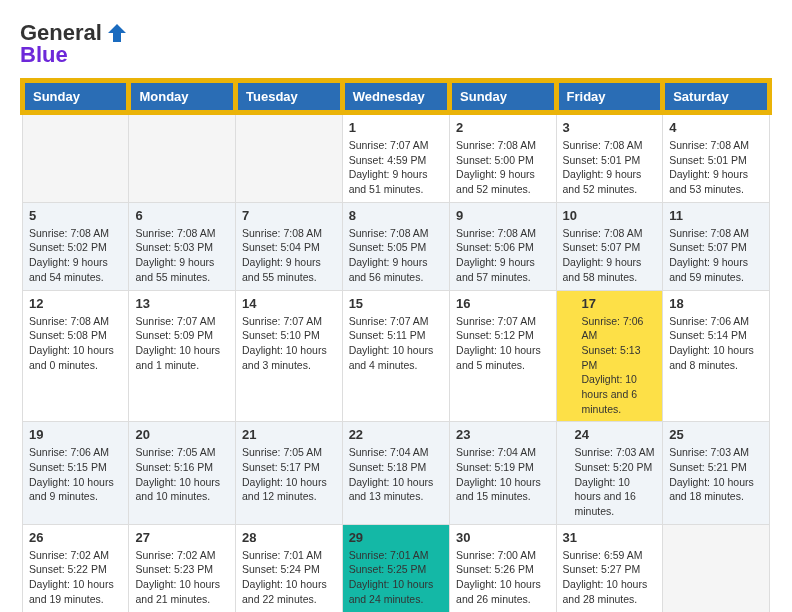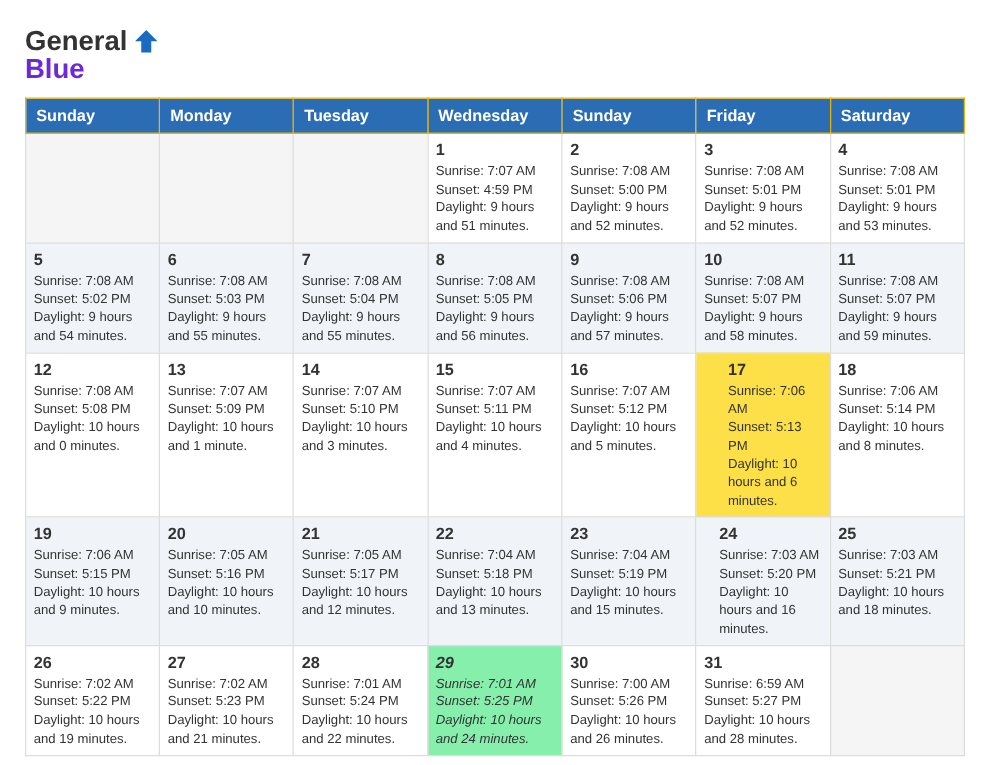--- a/index.html
+++ b/index.html
@@ -44,7 +44,7 @@
       text-align: left;
       padding: 6px 8px;
       font-size: 13px;
-      border: 1px solid #eab308;
+      border: 5px solid #eab308;
     }
     .calendar td {
       vertical-align: top;

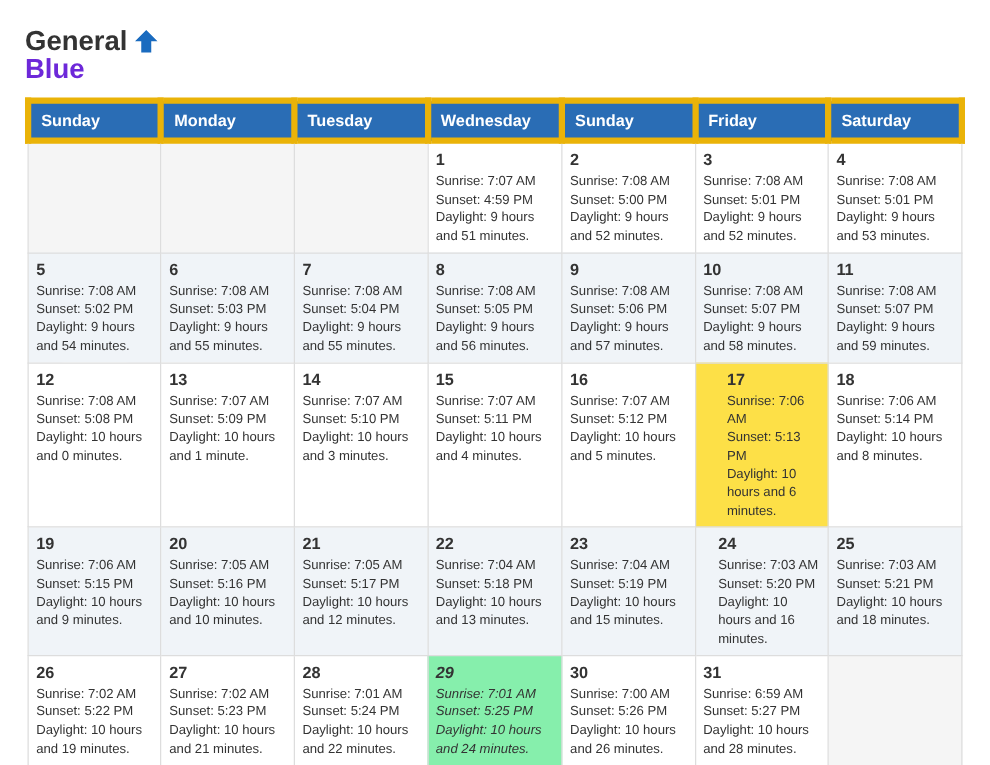--- a/index.html
+++ b/index.html
@@ -227,7 +227,7 @@
           <span class="day-number">28</span>
           <div class="day-info">Sunrise: 7:01 AM<br>Sunset: 5:24 PM<br>Daylight: 10 hours and 22 minutes.</div>
         </td>
-        <td style="background: #86efac; font-style: italic;">
+        <td style="background: #14b8a6;">
           <span class="day-number">29</span>
           <div class="day-info">Sunrise: 7:01 AM<br>Sunset: 5:25 PM<br>Daylight: 10 hours and 24 minutes.</div>
         </td>

